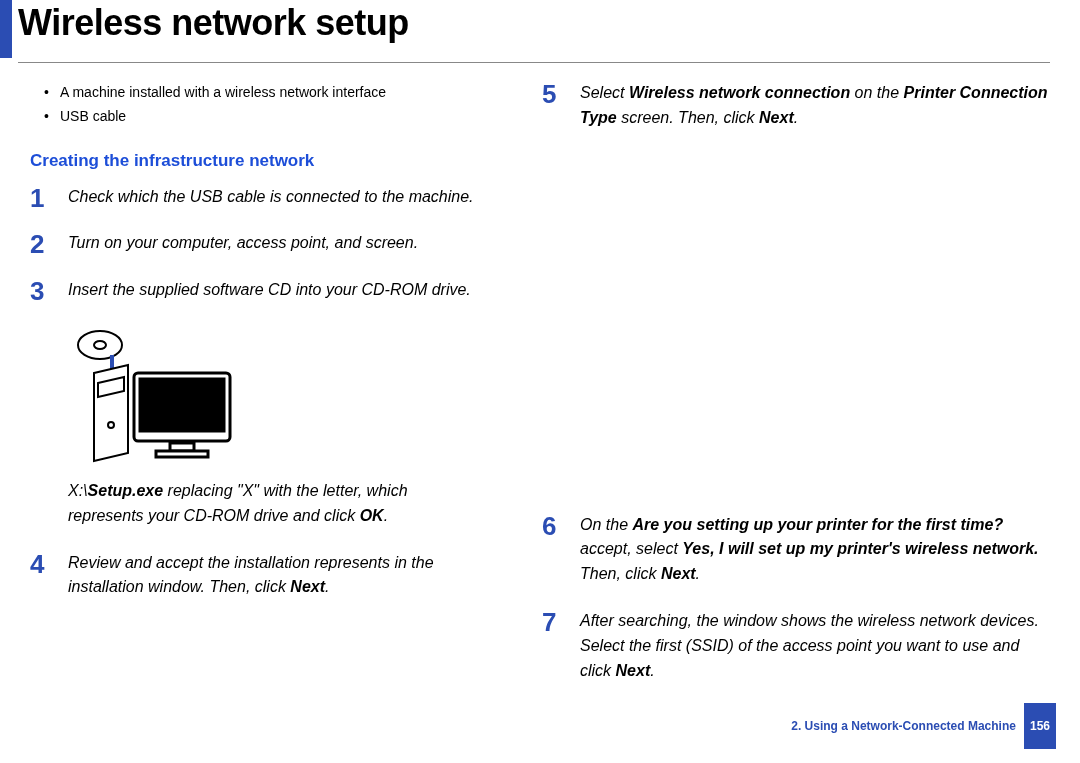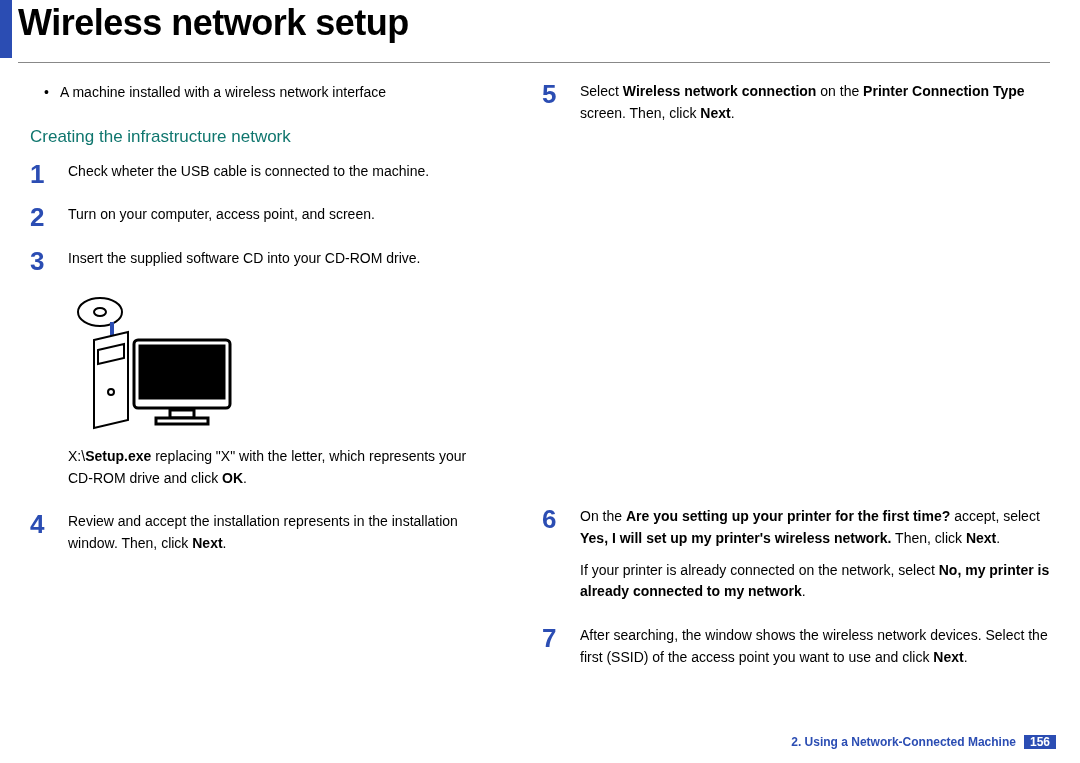--- a/index.html
+++ b/index.html
@@ -23,7 +23,7 @@
 
   .step { display: flex; align-items: flex-start; margin-bottom: 12px; }
   .step-num { font-size: 26px; font-weight: 700; color: #2b4db3; width: 38px; flex-shrink: 0; line-height: 1; padding-top: 0; }
-  .step-body { font-size: 14px; line-height: 1.55; flex: 1; }
+  .step-body { font-size: 16px; line-height: 1.55; flex: 1; font-style: italic; }
   .step-body p { margin-bottom: 10px; }
 
   b { font-weight: 700; }

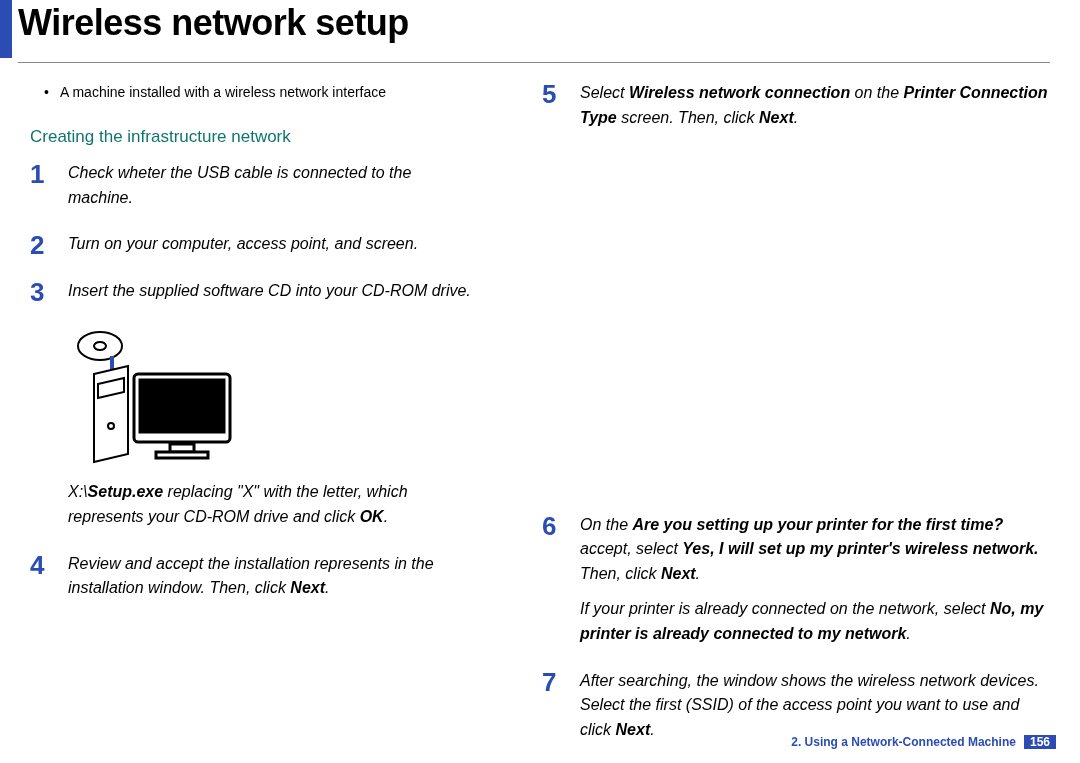--- a/index.html
+++ b/index.html
@@ -54,6 +54,7 @@
 
       <ul class="bullet-list">
         <li>A machine installed with a wireless network interface</li>
+        <li>USB cable</li>
       </ul>
 
       <div class="section-heading">Creating the infrastructure network</div>

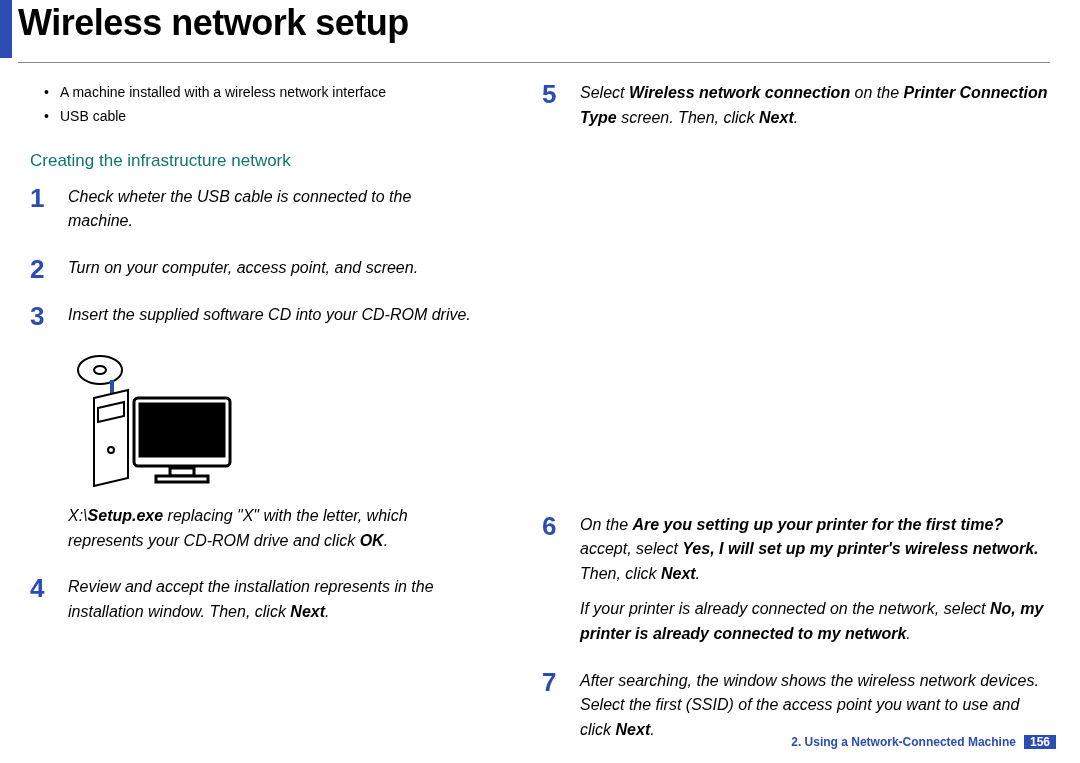--- a/index.html
+++ b/index.html
@@ -19,7 +19,7 @@
   .bullet-list li { position: relative; font-size: 14px; line-height: 1.7; padding-left: 16px; }
   .bullet-list li::before { content: "•"; position: absolute; left: 0; top: 0; font-size: 14px; }
 
-  .section-heading { font-size: 17px; font-weight: 400; color: #0f766e; margin: 6px 0 14px 0; }
+  .section-heading { font-size: 17px; font-weight: 700; color: #1d4ed8; margin: 6px 0 14px 0; }
 
   .step { display: flex; align-items: flex-start; margin-bottom: 12px; }
   .step-num { font-size: 26px; font-weight: 700; color: #2b4db3; width: 38px; flex-shrink: 0; line-height: 1; padding-top: 0; }

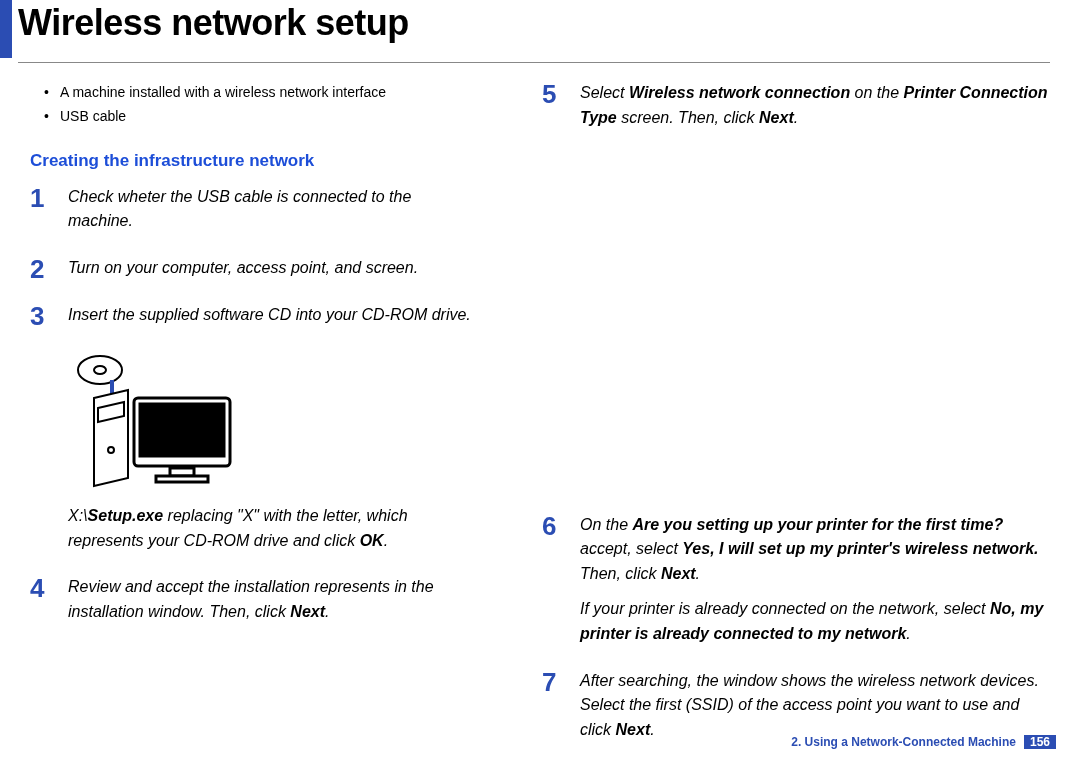--- a/index.html
+++ b/index.html
@@ -62,7 +62,7 @@
       <div class="step">
         <div class="step-num">1</div>
         <div class="step-body">
-          <p>Check wheter the USB cable is connected to the machine.</p>
+          <p>Check which the USB cable is connected to the machine.</p>
         </div>
       </div>
 

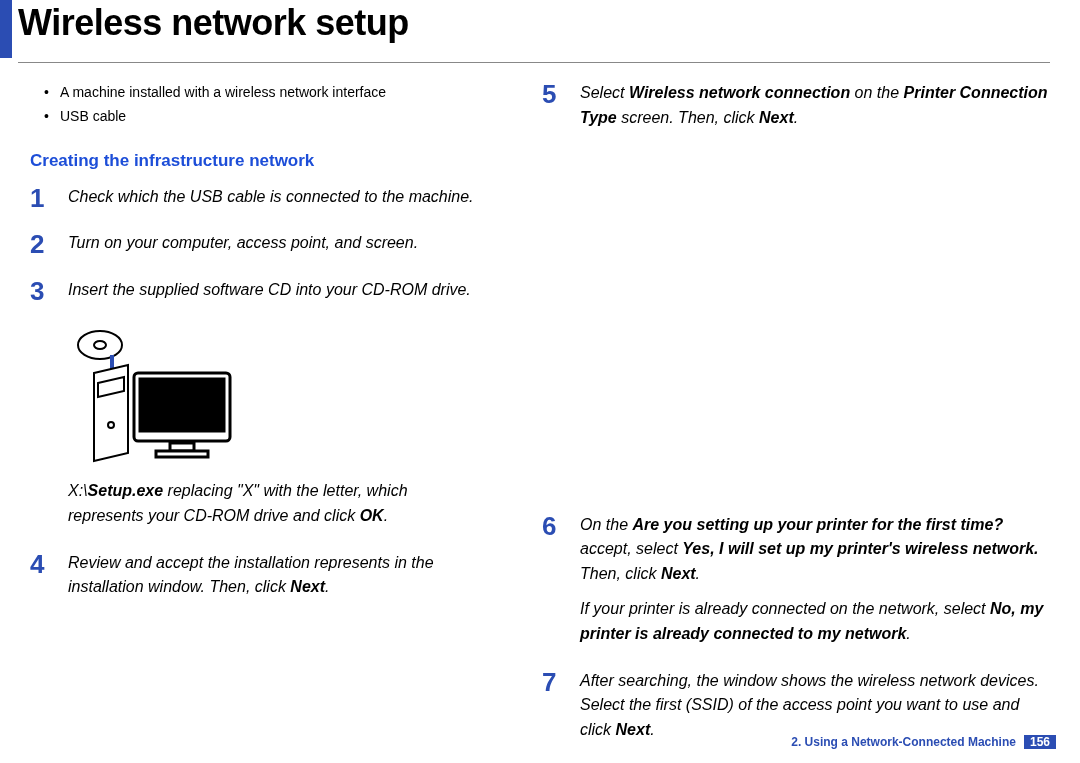--- a/index.html
+++ b/index.html
@@ -147,9 +147,6 @@
           <p>
             <span>On the </span><b>Are you setting up your printer for the first time?</b><span> accept, select </span><b>Yes, I will set up my printer's wireless network.</b><span> Then, click </span><b>Next</b><span>.</span>
           </p>
-          <p>
-            <span>If your printer is already connected on the network, select </span><b>No, my printer is already connected to my network</b><span>.</span>
-          </p>
         </div>
       </div>
 

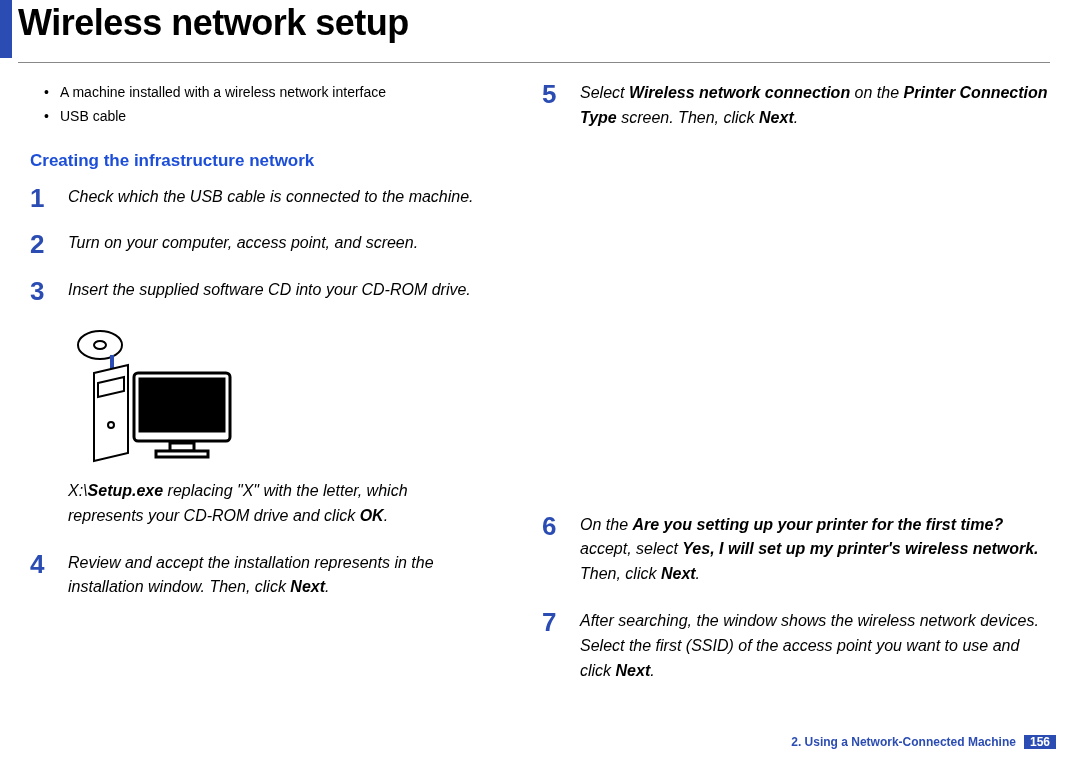--- a/index.html
+++ b/index.html
@@ -35,7 +35,7 @@
 
   .footer { position: absolute; bottom: 14px; right: 24px; display: flex; align-items: center; }
   .footer-text { font-size: 12px; font-weight: 700; color: #2b4db3; margin-right: 8px; }
-  .footer-page { background: #2b4db3; color: #fff; font-size: 12px; font-weight: 700; padding: 0 6px; }
+  .footer-page { background: #2b4db3; color: #fff; font-size: 12px; font-weight: 700; padding: 16px 6px; }
 </style>
 </head>
 <body>

